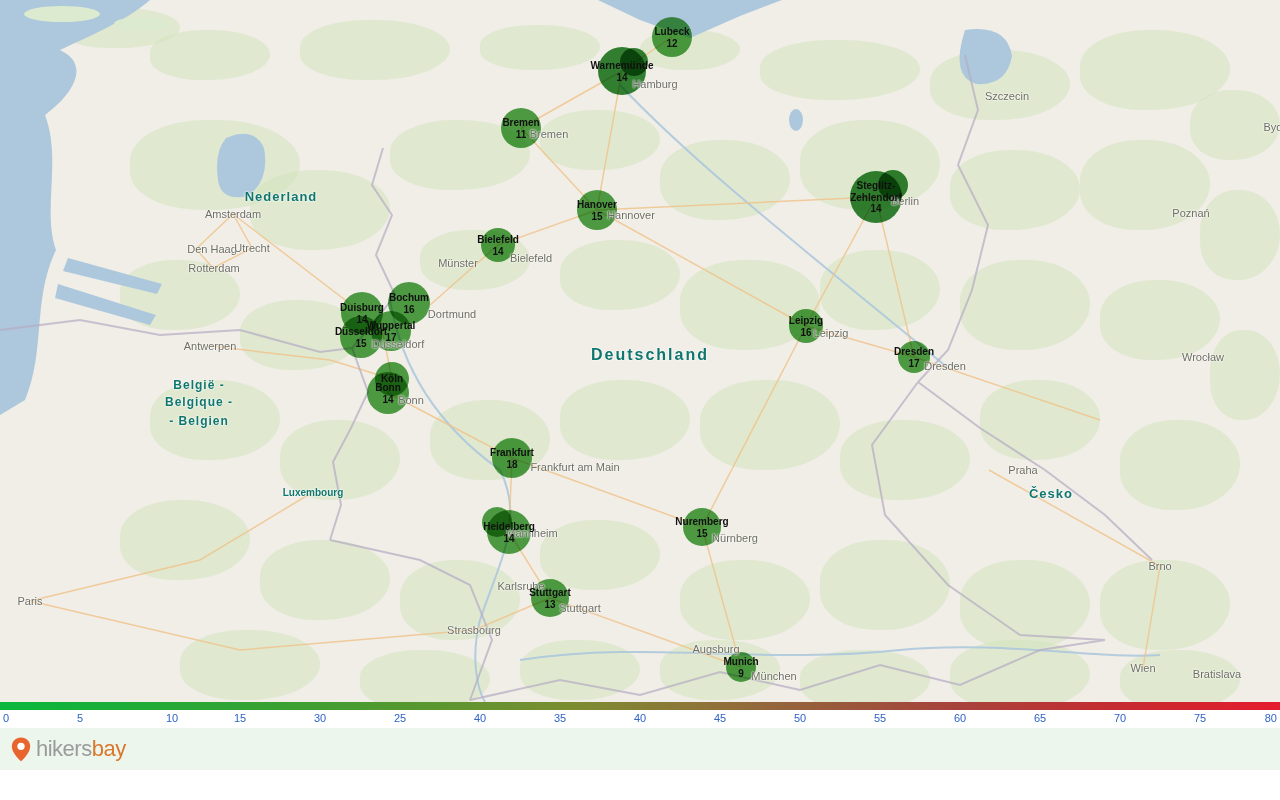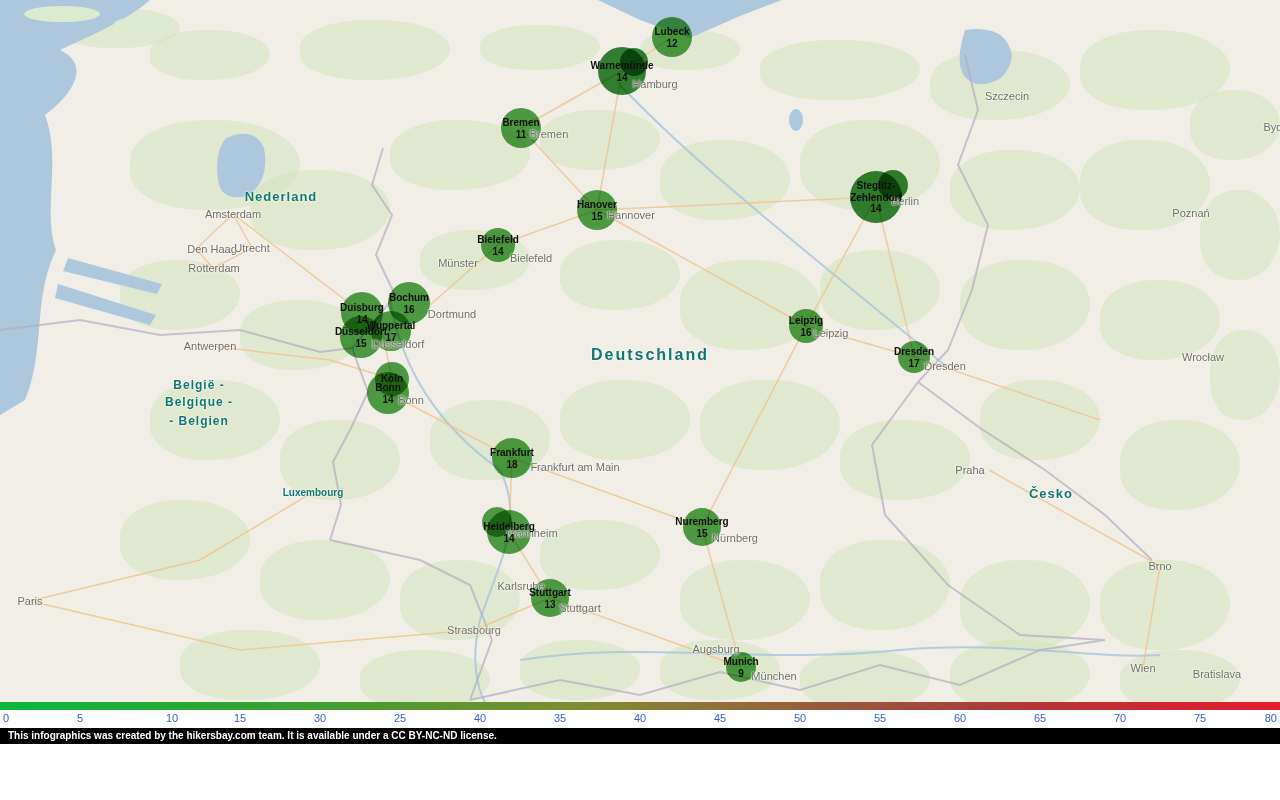--- a/index.html
+++ b/index.html
@@ -206,7 +206,7 @@
         <div class="tile-city" style="left: 1290px; top: 127px;">Bydgoszcz</div>
         <div class="tile-city" style="left: 1191px; top: 213px;">Poznań</div>
         <div class="tile-city" style="left: 1203px; top: 357px;">Wrocław</div>
-        <div class="tile-city" style="left: 970px; top: 470px;">Praha</div>
+        <div class="tile-city" style="left: 1023px; top: 470px;">Praha</div>
         <div class="tile-city" style="left: 1160px; top: 566px;">Brno</div>
         <div class="tile-city" style="left: 1143px; top: 668px;">Wien</div>
         <div class="tile-city" style="left: 1217px; top: 674px;">Bratislava</div>

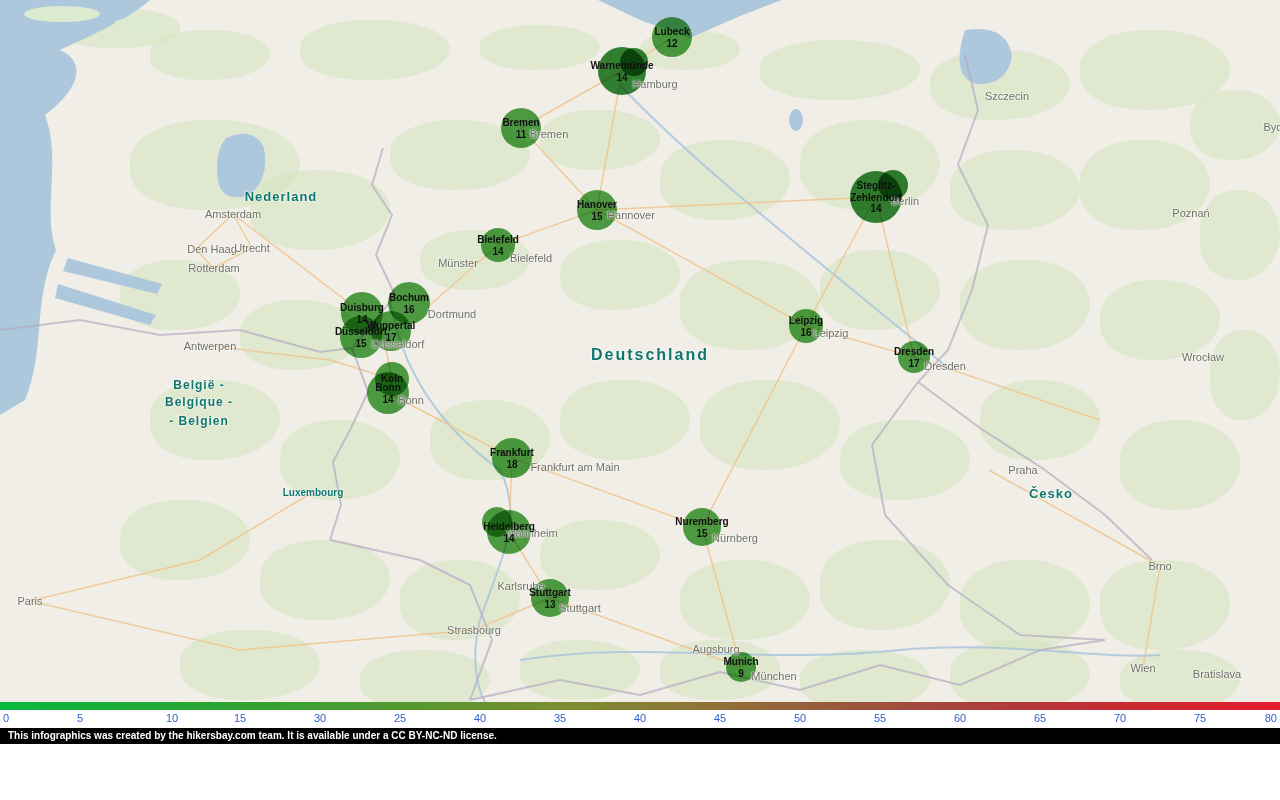--- a/index.html
+++ b/index.html
@@ -328,6 +328,15 @@
   </div>
 
 
+  <div class="brand">
+    <a class="logo">
+      <svg class="pin" width="22" height="27" viewBox="0 0 24 28">
+        <path d="M12 1 C6 1 2 5.5 2 11 c0 7 10 16 10 16 s10 -9 10 -16 C22 5.5 18 1 12 1 z" fill="#e8662d"></path>
+        <circle cx="12" cy="10.5" r="4" fill="#fff"></circle>
+      </svg>
+      <span><span class="b1">hikers</span><span class="b2">bay</span></span>
+    </a>
+  </div>
 
   <div class="license">
     <span>This infographics was created by the hikersbay.com team. It is available under a CC BY-NC-ND license.</span>

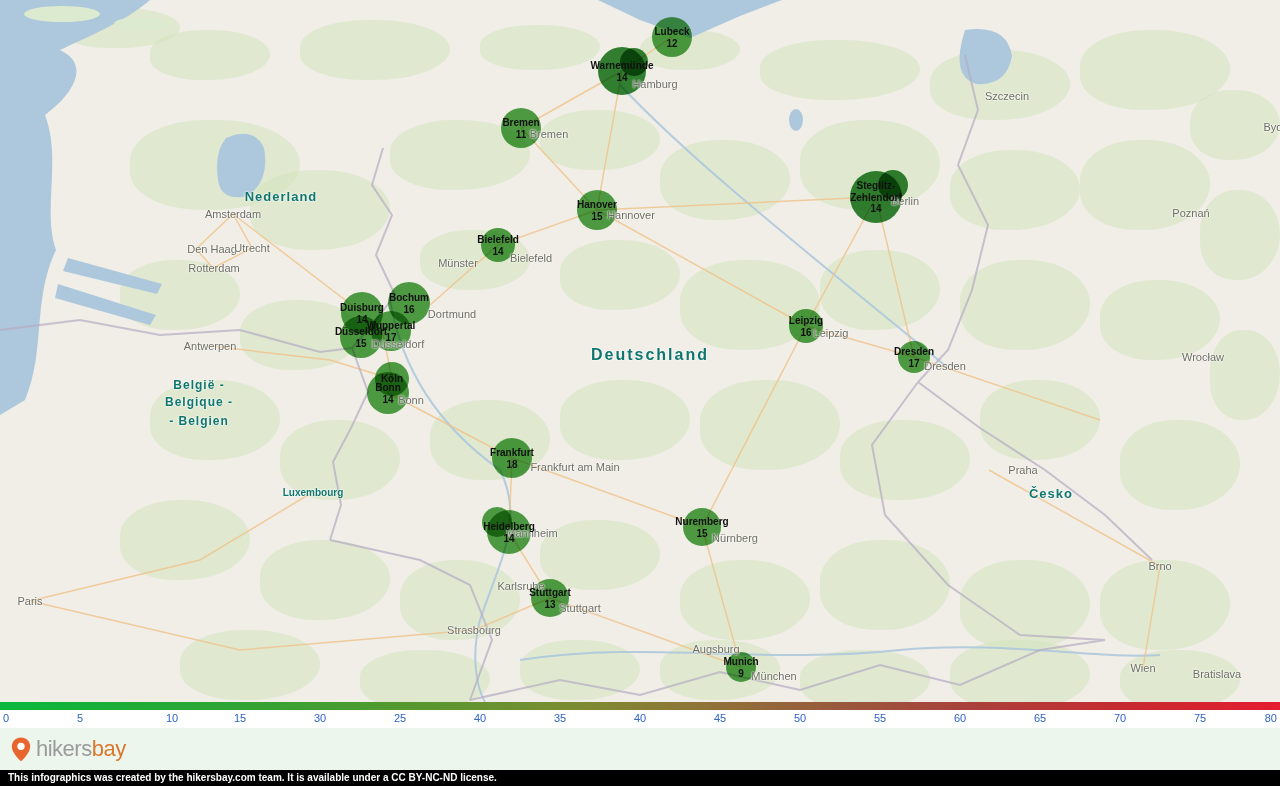--- a/index.html
+++ b/index.html
@@ -338,9 +338,6 @@
     </a>
   </div>
 
-  <div class="license">
-    <span>This infographics was created by the hikersbay.com team. It is available under a CC BY-NC-ND license.</span>
-  </div>
 
 </div>
 

